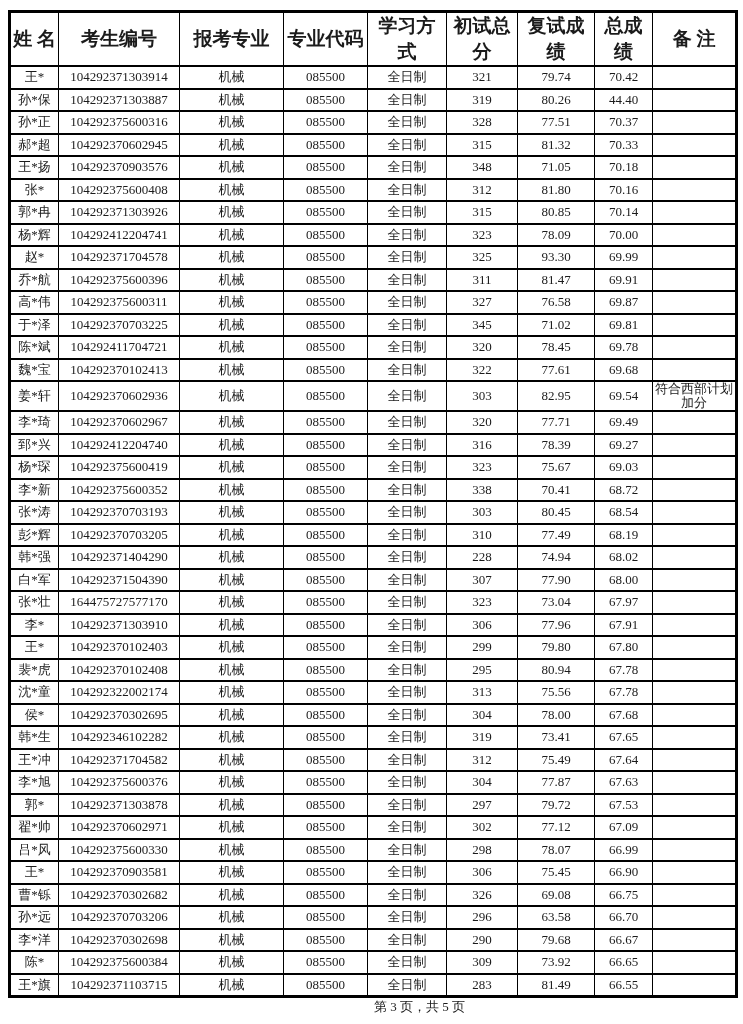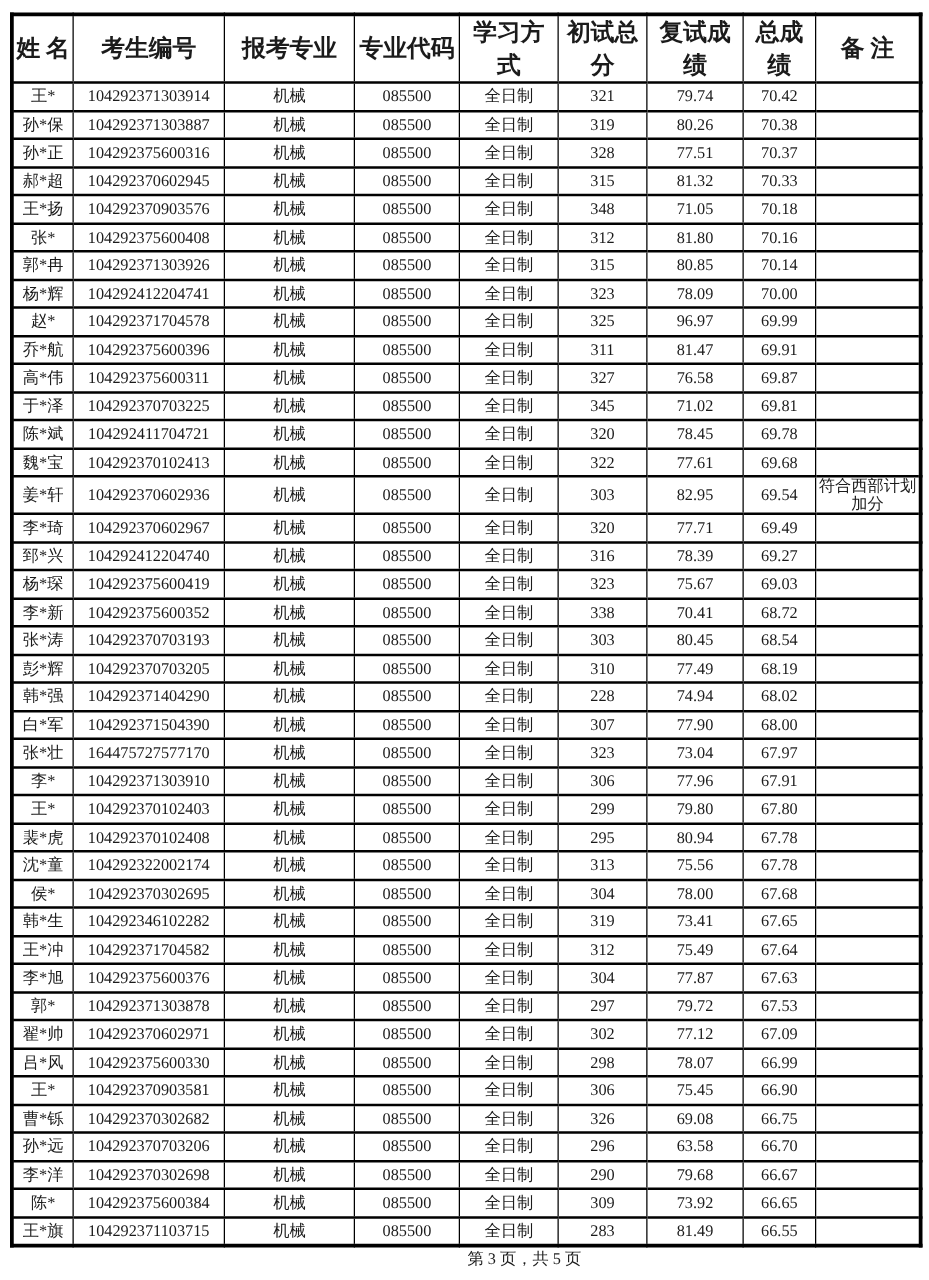--- a/index.html
+++ b/index.html
@@ -112,7 +112,7 @@
           <td>全日制</td>
           <td>319</td>
           <td>80.26</td>
-          <td>70.38</td>
+          <td>44.40</td>
           <td></td>
         </tr>
         <tr>

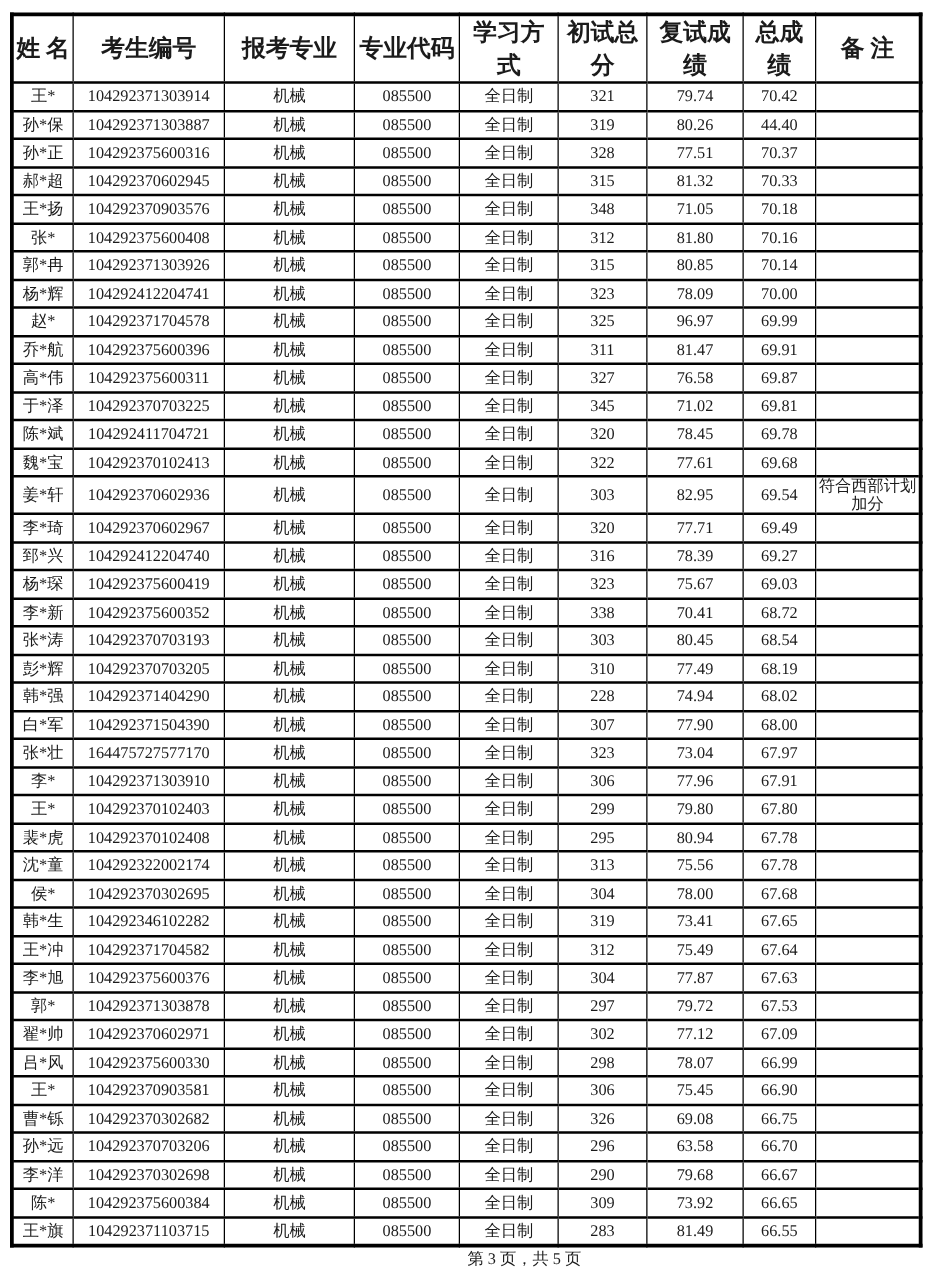--- a/index.html
+++ b/index.html
@@ -188,7 +188,7 @@
           <td>085500</td>
           <td>全日制</td>
           <td>325</td>
-          <td>96.97</td>
+          <td>93.30</td>
           <td>69.99</td>
           <td></td>
         </tr>

